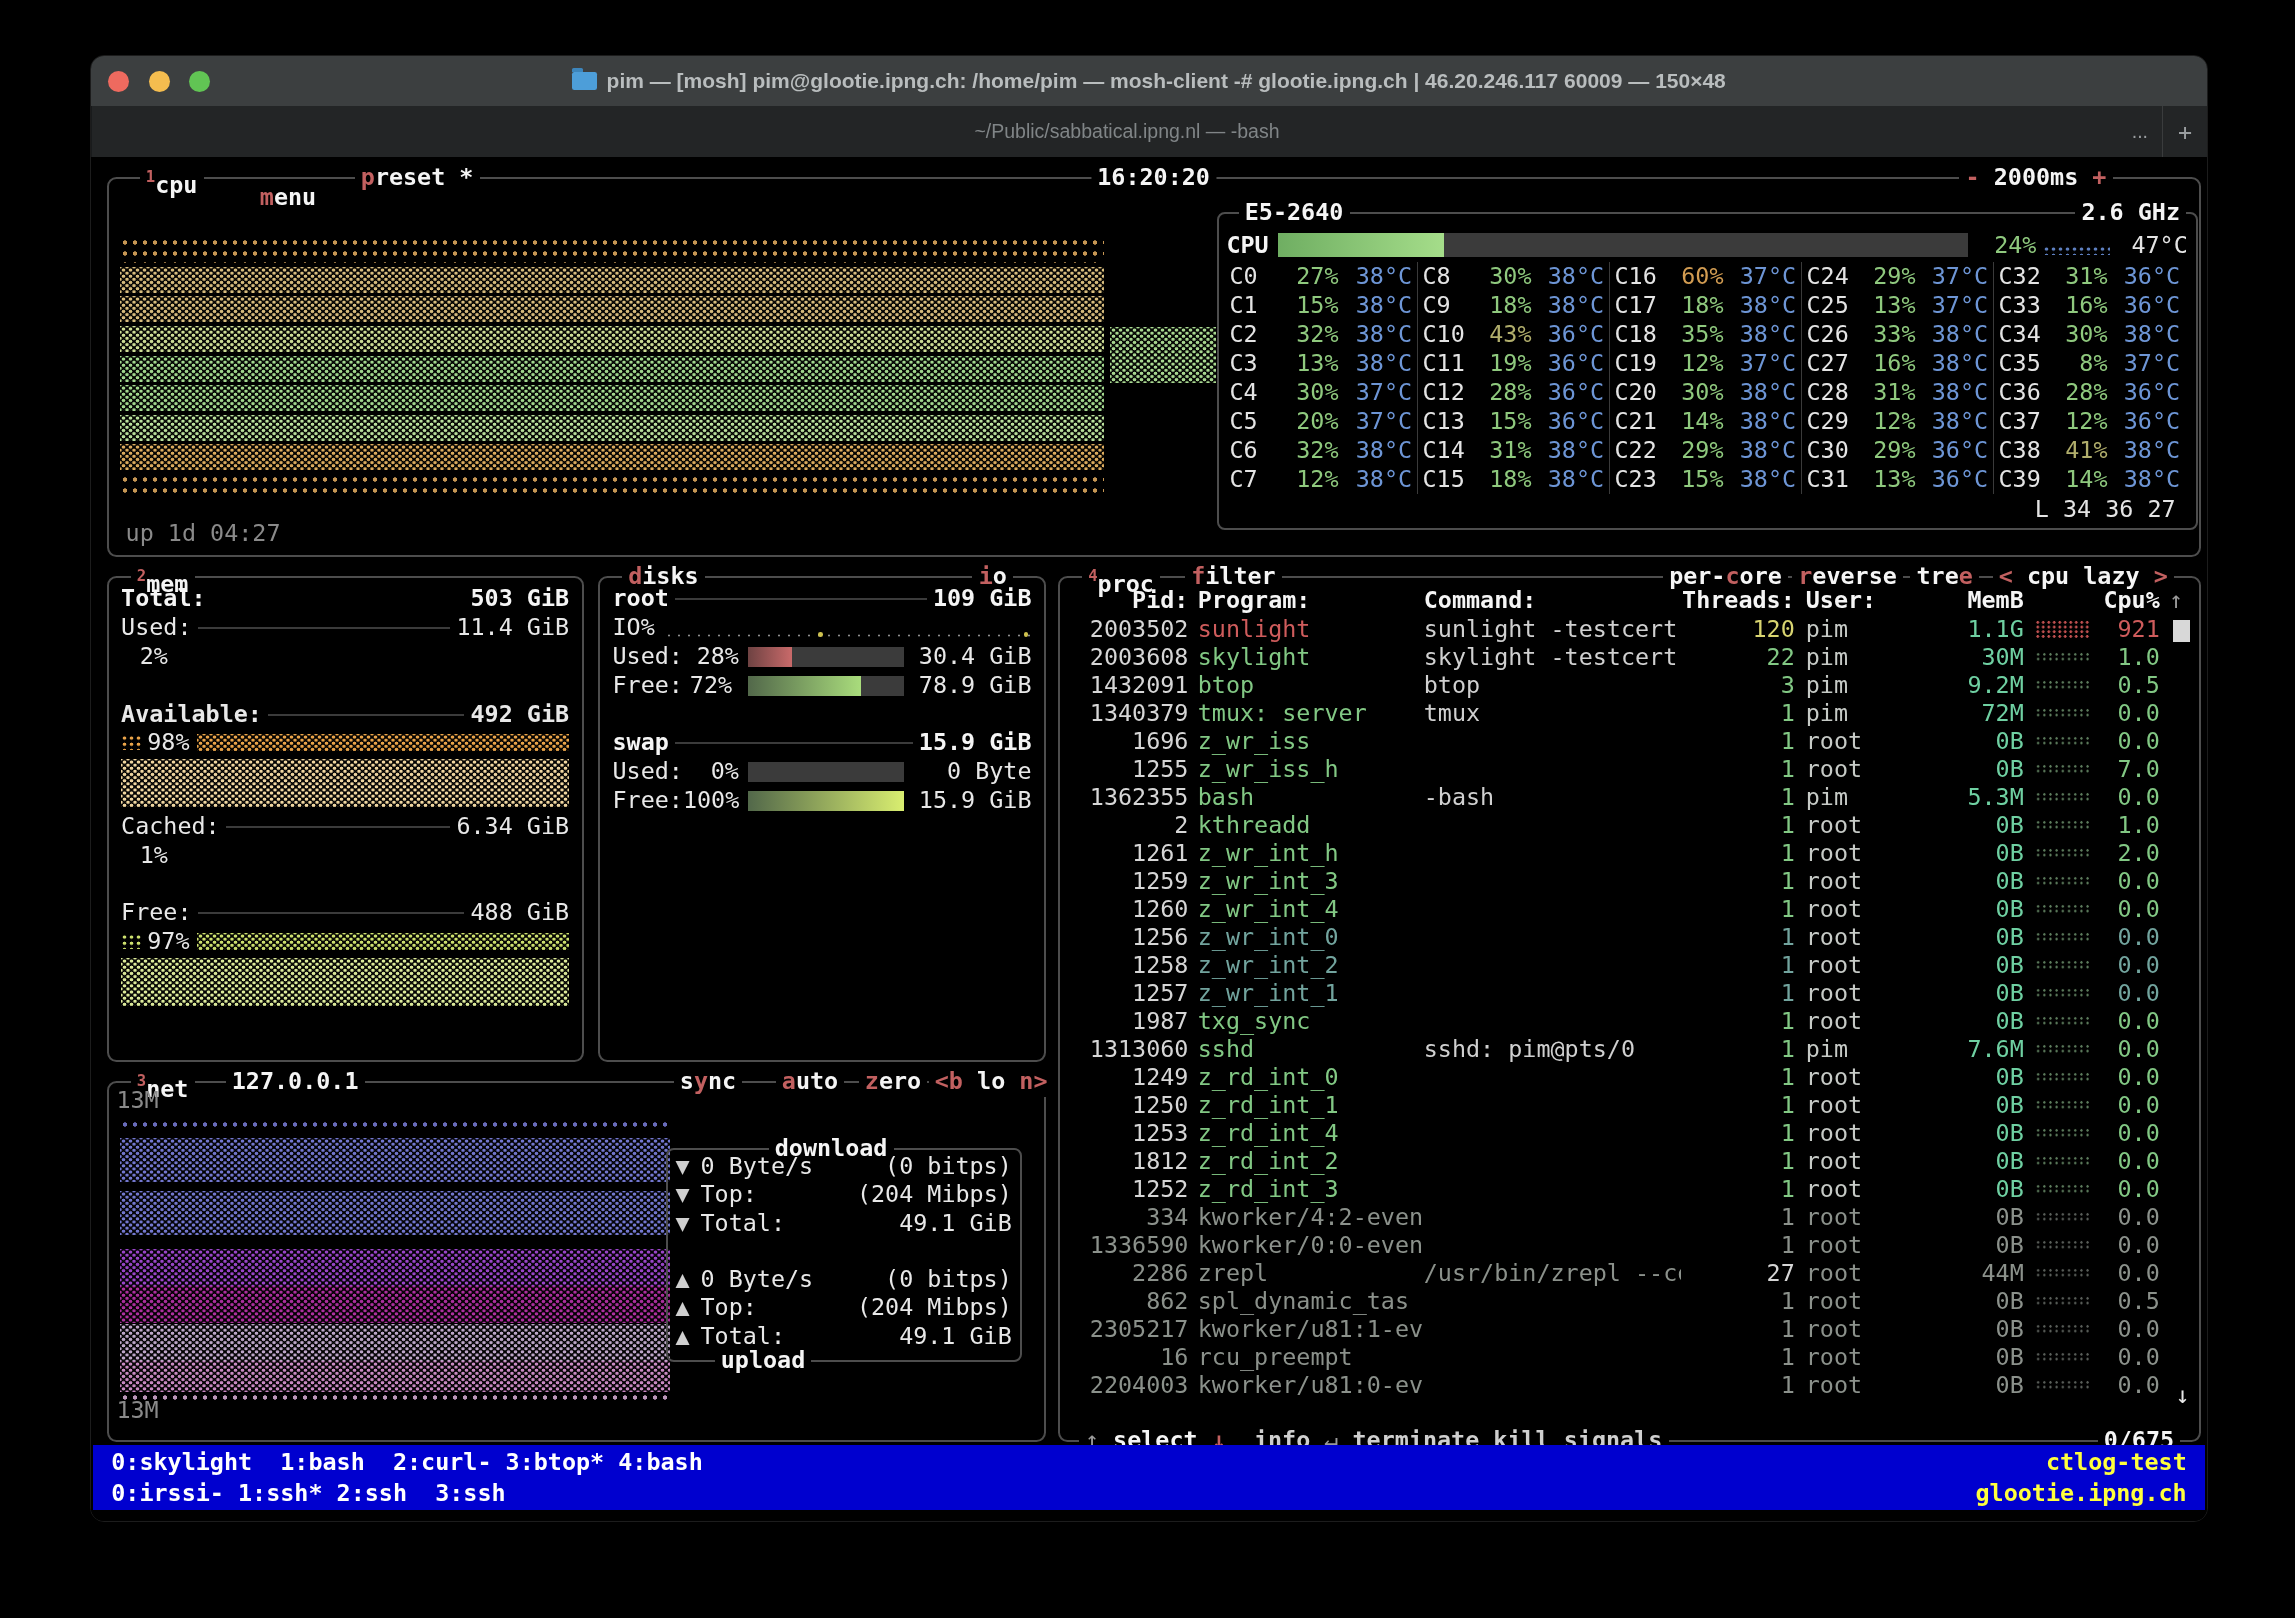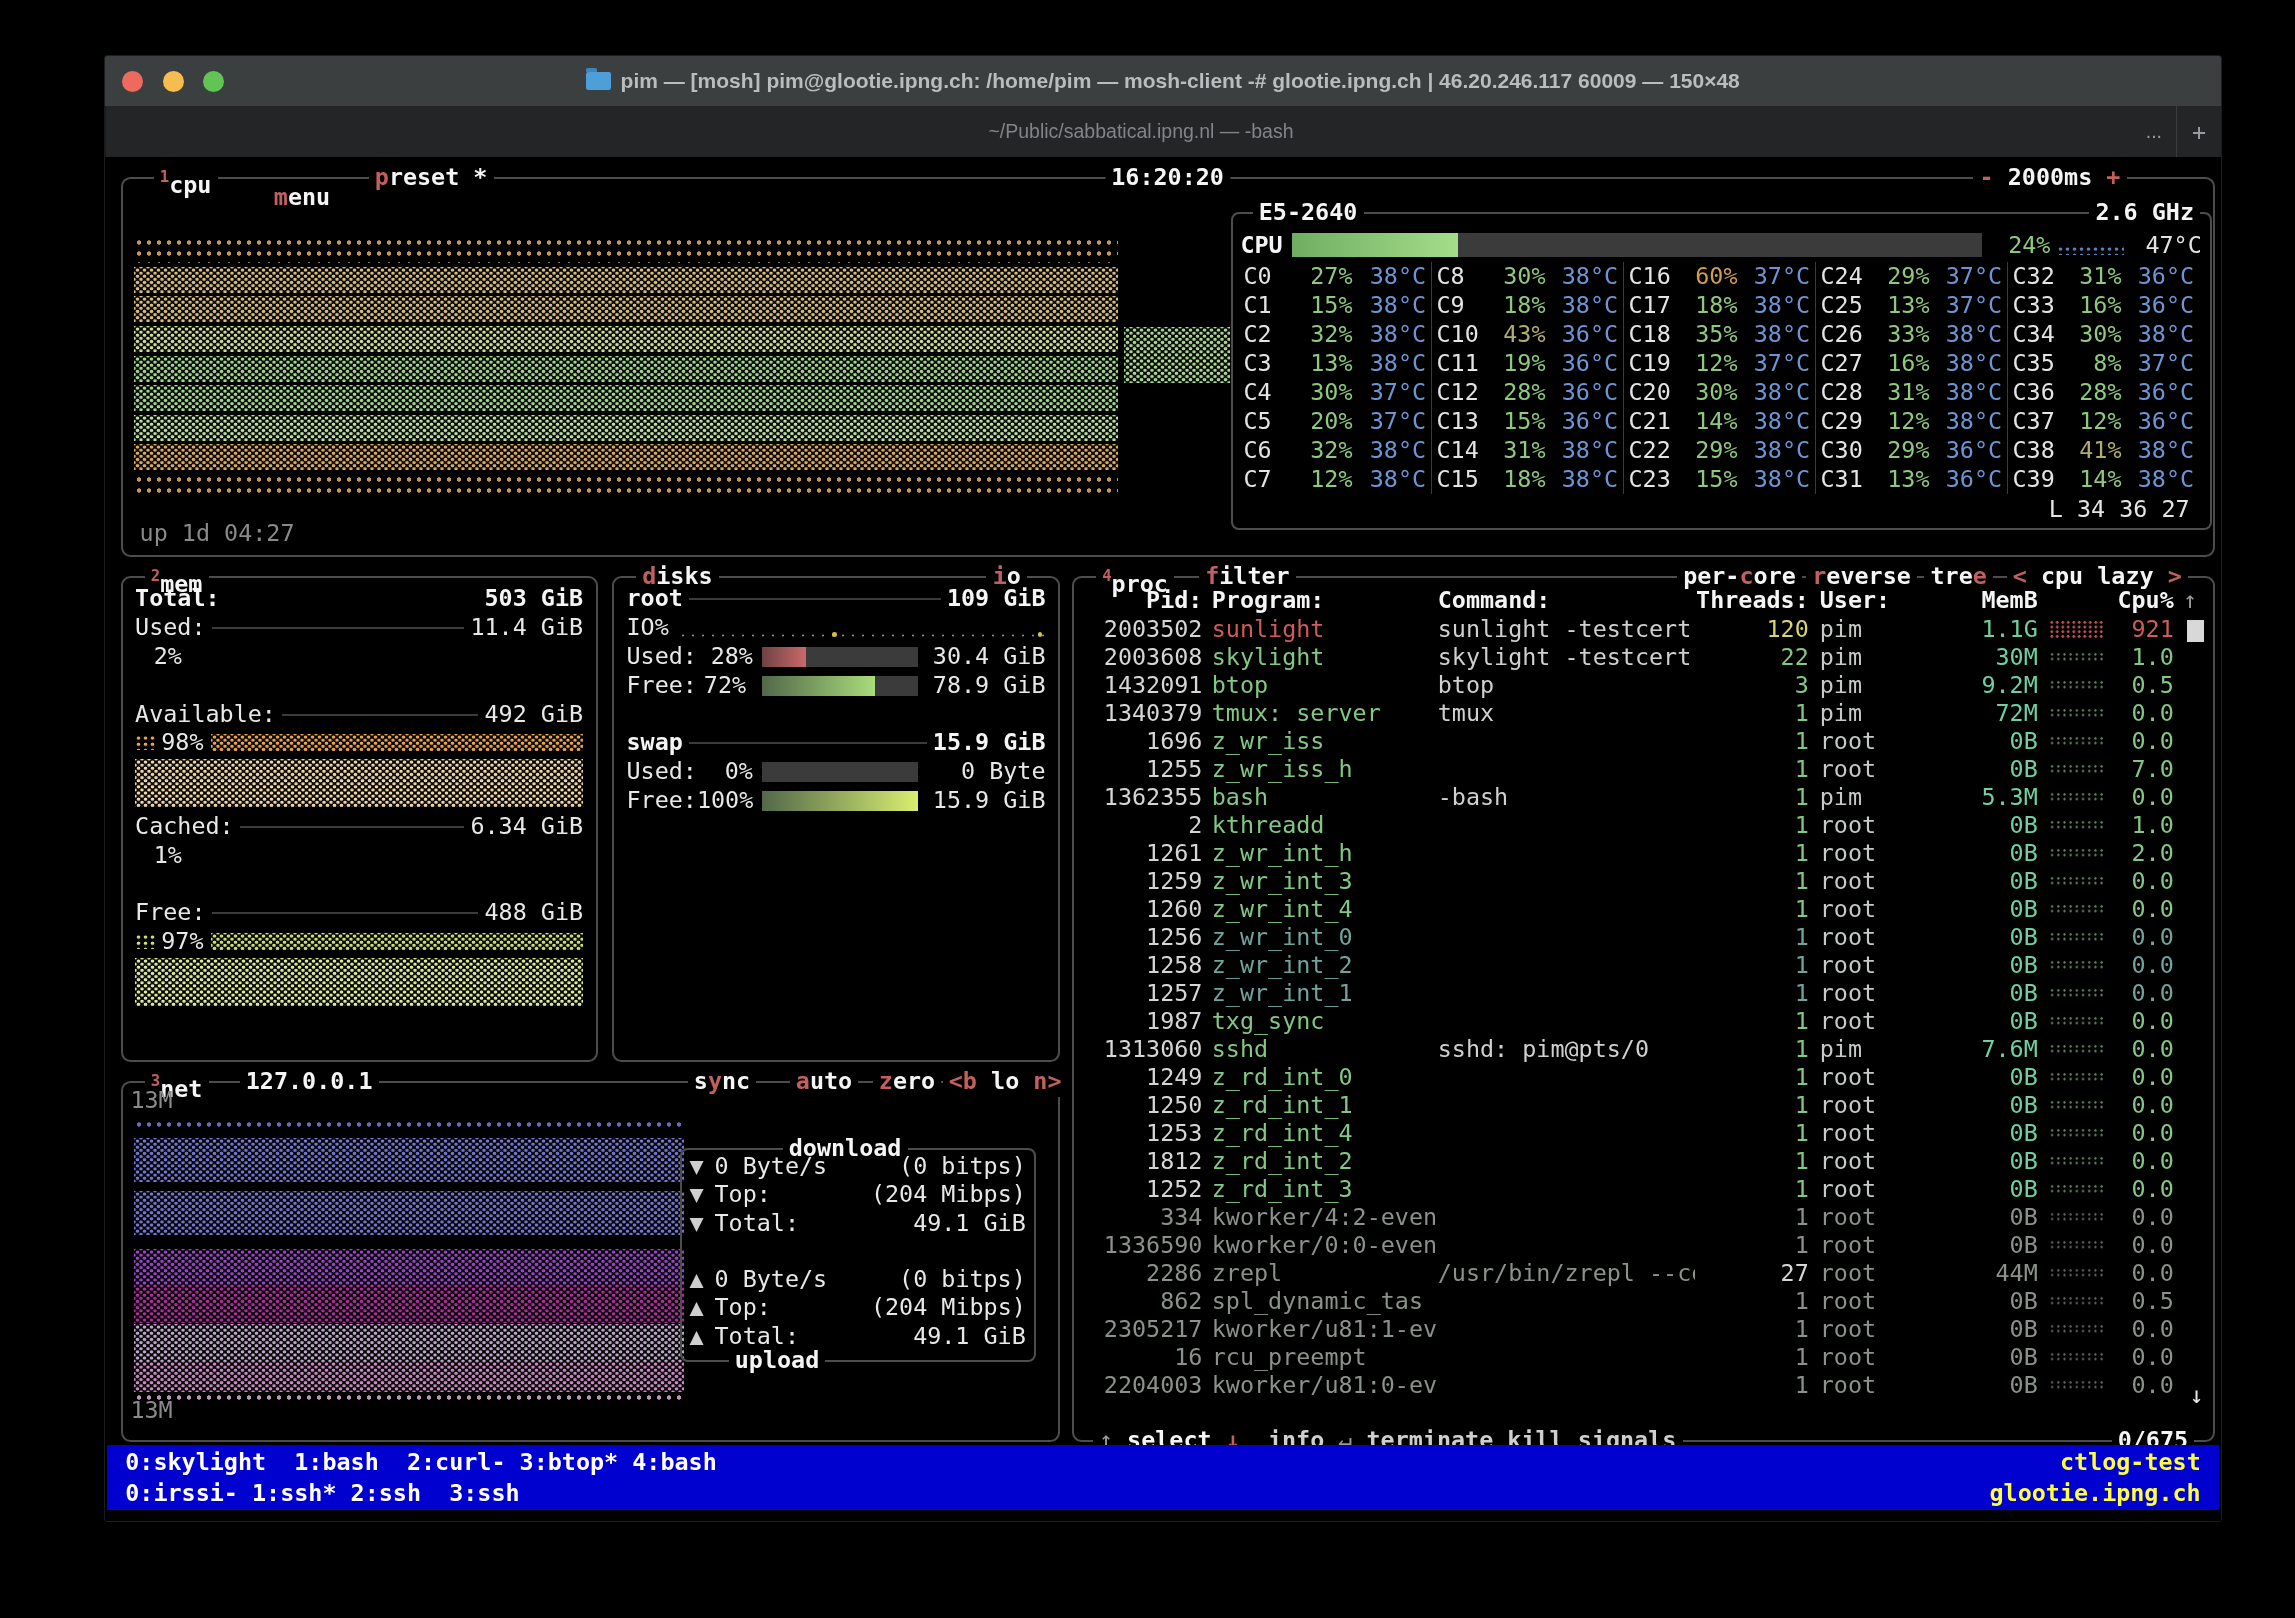--- a/index.html
+++ b/index.html
@@ -11,8 +11,8 @@
   *{box-sizing:border-box; margin:0; padding:0;}
   body{width:2295px; height:1619px; background:#000; overflow:hidden; position:relative;
        font-family:"DejaVu Sans Mono", monospace;}
-  .window{position:absolute; left:104px; top:55px; width:2118px; height:1467px;
-          background:#000; border-radius:3px; overflow:hidden; border:0.8px solid #1c1c1c;}
+  .window{position:absolute; left:90px; top:55px; width:2118px; height:1467px;
+          background:#000; border-radius:14px; overflow:hidden; border:0.8px solid #1c1c1c;}
   .titlebar{position:absolute; left:0; top:0; right:0; height:50px; background:#3c3f40;
             display:flex; align-items:center; font-family:"Liberation Sans", sans-serif;}
   .lights{position:absolute; left:17px; top:0; height:50px; display:flex; align-items:center; gap:19.5px;}

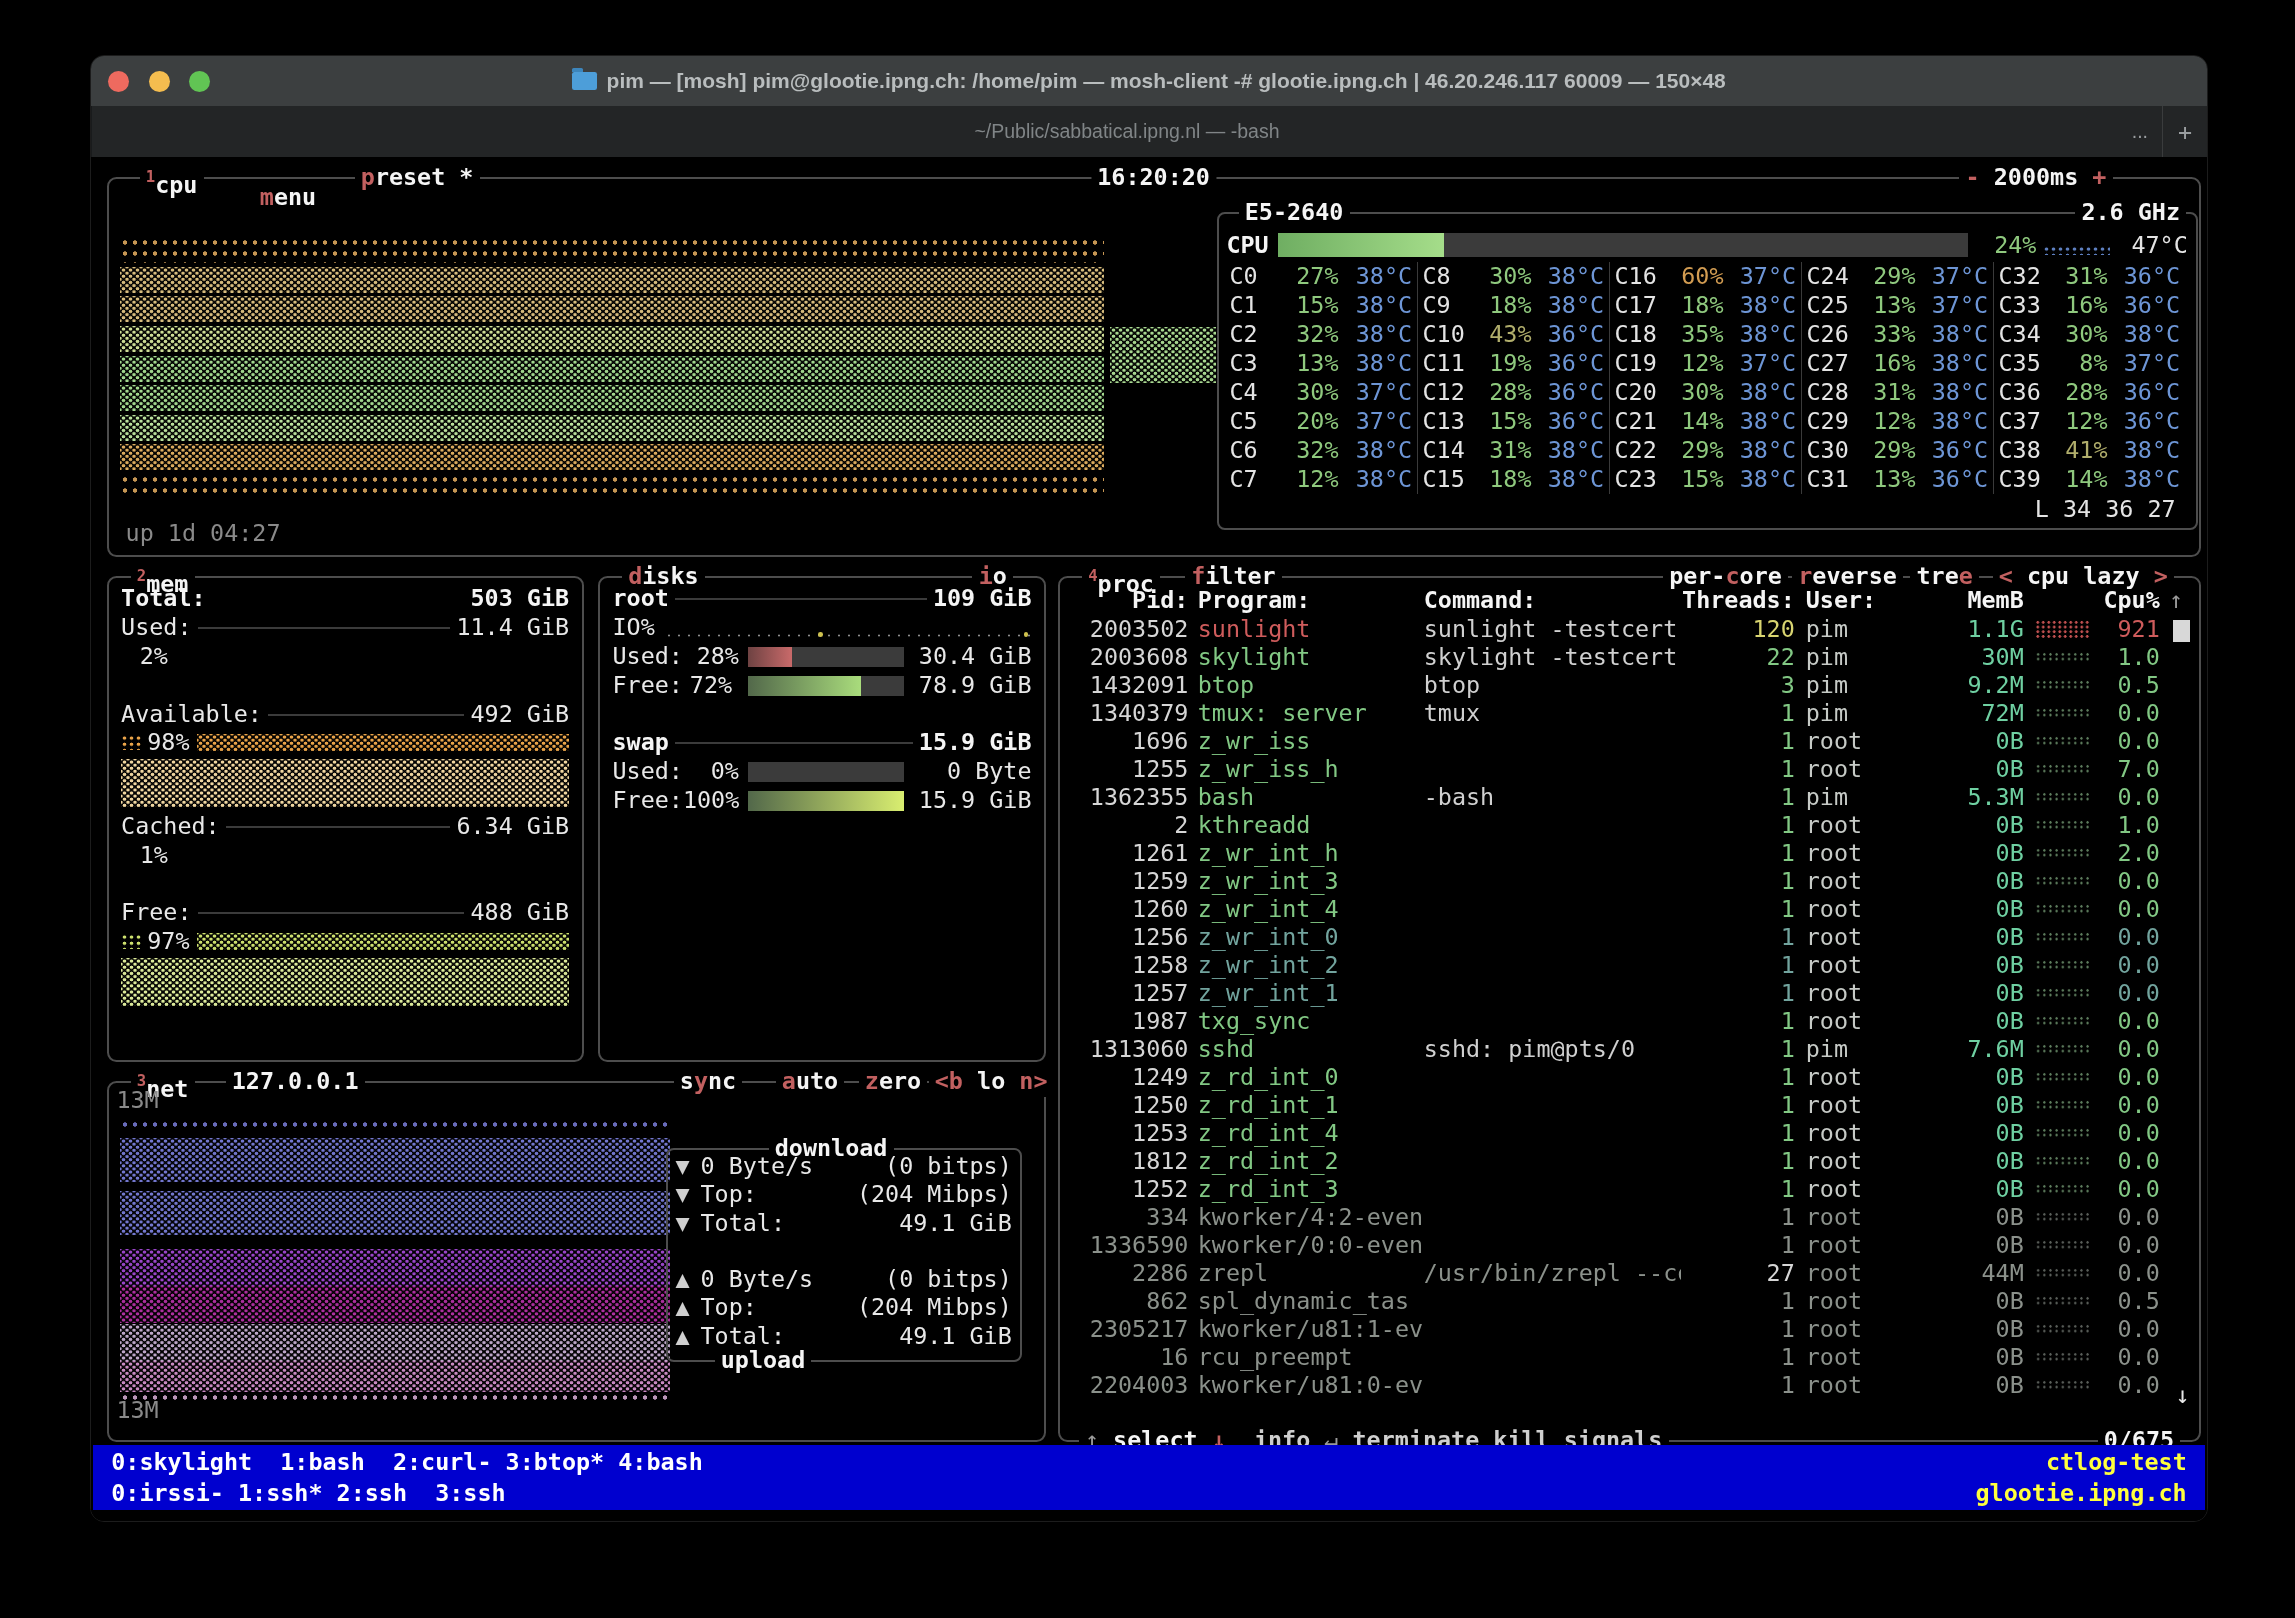--- a/index.html
+++ b/index.html
@@ -393,7 +393,7 @@
       <div class="trow" style="top:6.2px;"><span class="b">Total:</span><span class="b" style="margin-left:auto;">503 GiB</span></div>
       <div class="trow" style="top:35px;"><span>Used:</span><span class="lead"></span><span>11.4 GiB</span></div>
       <div class="trow" style="top:64px; padding-left:18.7px;"><span>2%</span></div>
-      <div class="trow" style="top:122px;"><span>Available:</span><span class="lead"></span><span>492 GiB</span></div>
+      <div class="trow" style="top:122px;font-weight:bold;"><span>Available:</span><span class="lead"></span><span>492 GiB</span></div>
       <div class="trow" style="top:150px;"><span class="dotspan" style="--dc:#eaa449; margin-right:6.2px;"></span><span>98%</span><span class="dotfill" style="--dc:#eaa449;"></span></div>
       <div class="dotband" style="--dc:#f0d6a0; left:12.5px; right:12.5px; top:181px; height:48px;"></div>
       <div class="trow" style="top:234px;"><span>Cached:</span><span class="lead"></span><span>6.34 GiB</span></div>

